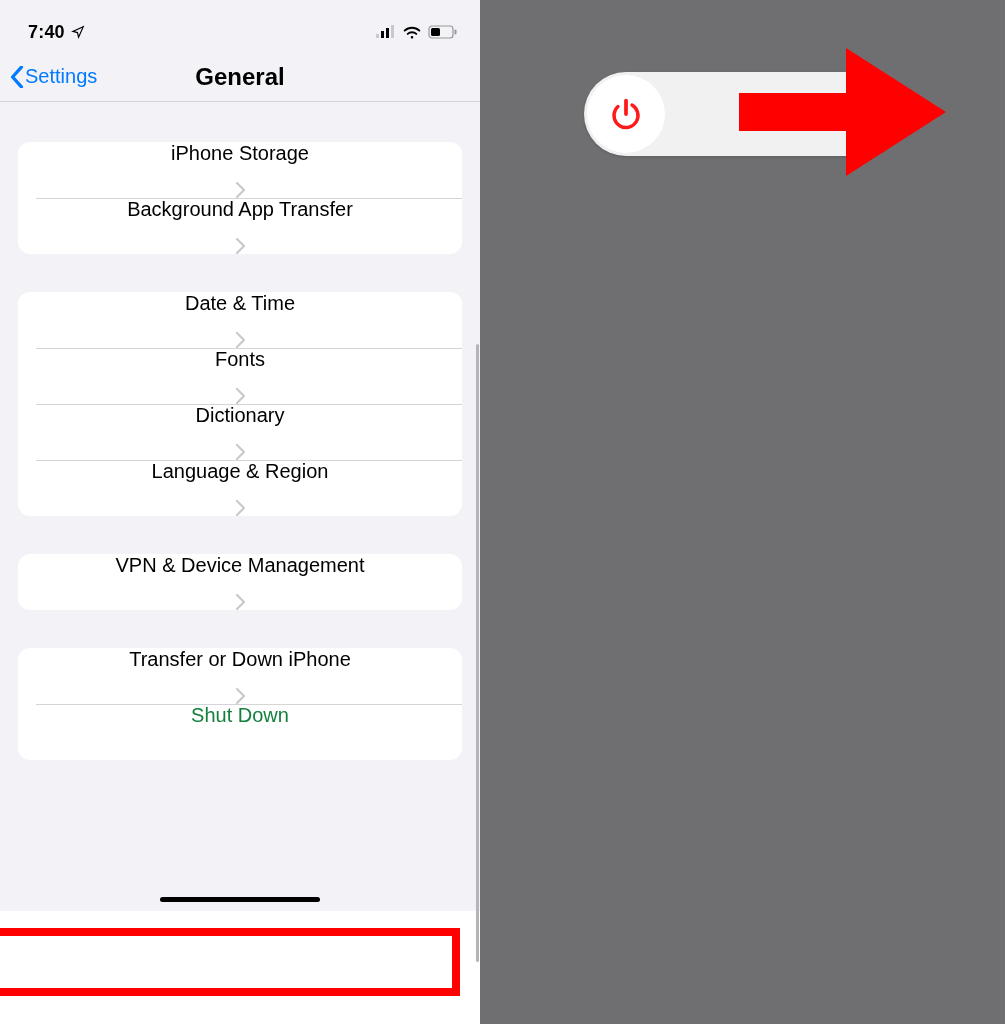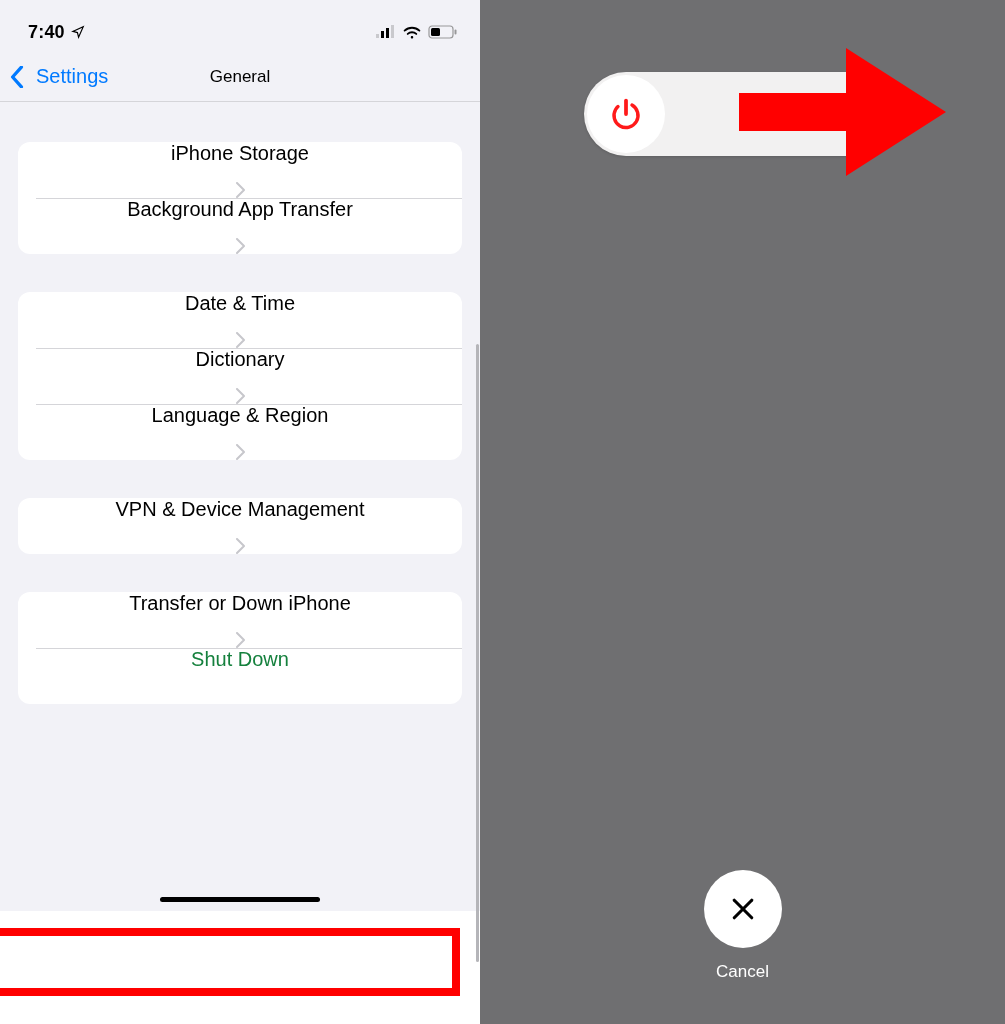--- a/index.html
+++ b/index.html
@@ -58,7 +58,7 @@
       align-items: center;
       color: #007aff;
       font-size: 20px;
-      gap: 12px;
+      gap: 1px;
     }
     .nav-title {
       position: absolute;

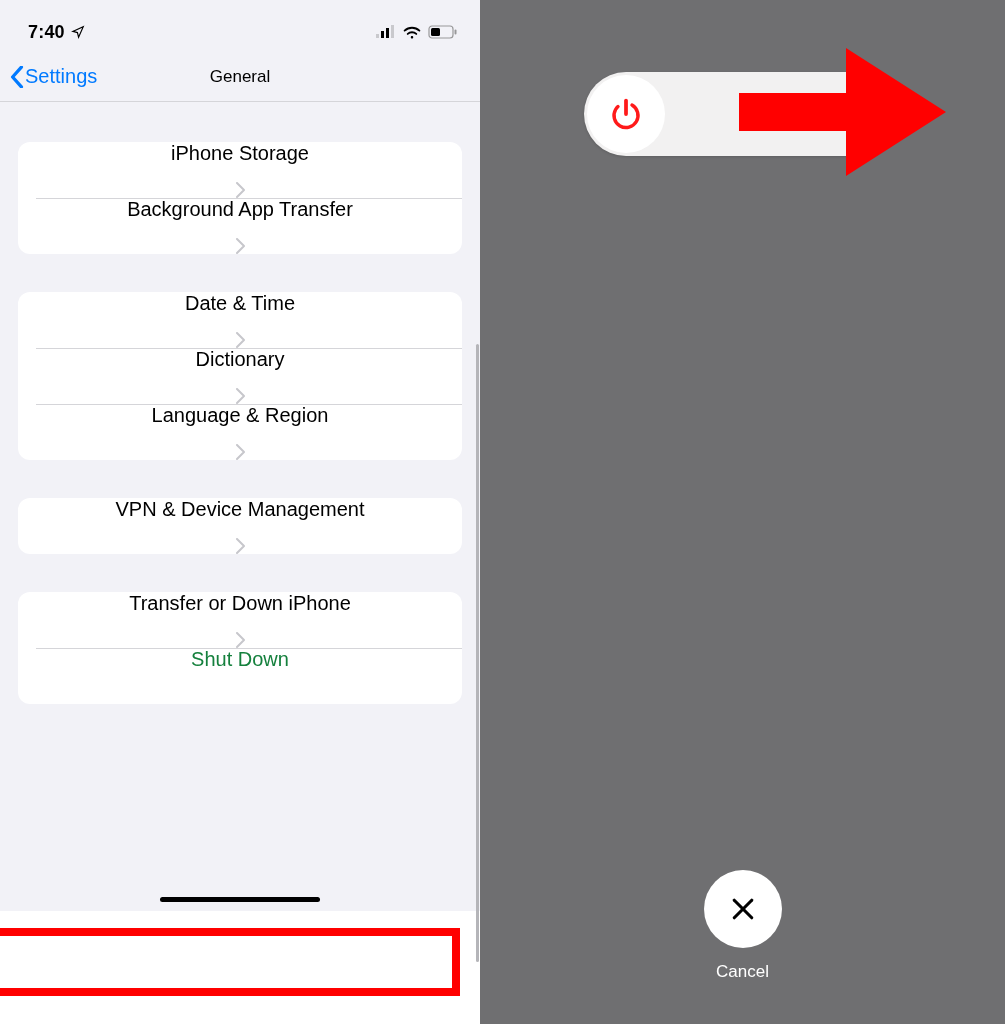--- a/index.html
+++ b/index.html
@@ -64,8 +64,8 @@
       position: absolute;
       left: 0; right: 0;
       text-align: center;
-      font-size: 17px;
-      font-weight: 400;
+      font-size: 24px;
+      font-weight: 700;
       pointer-events: none;
     }
 

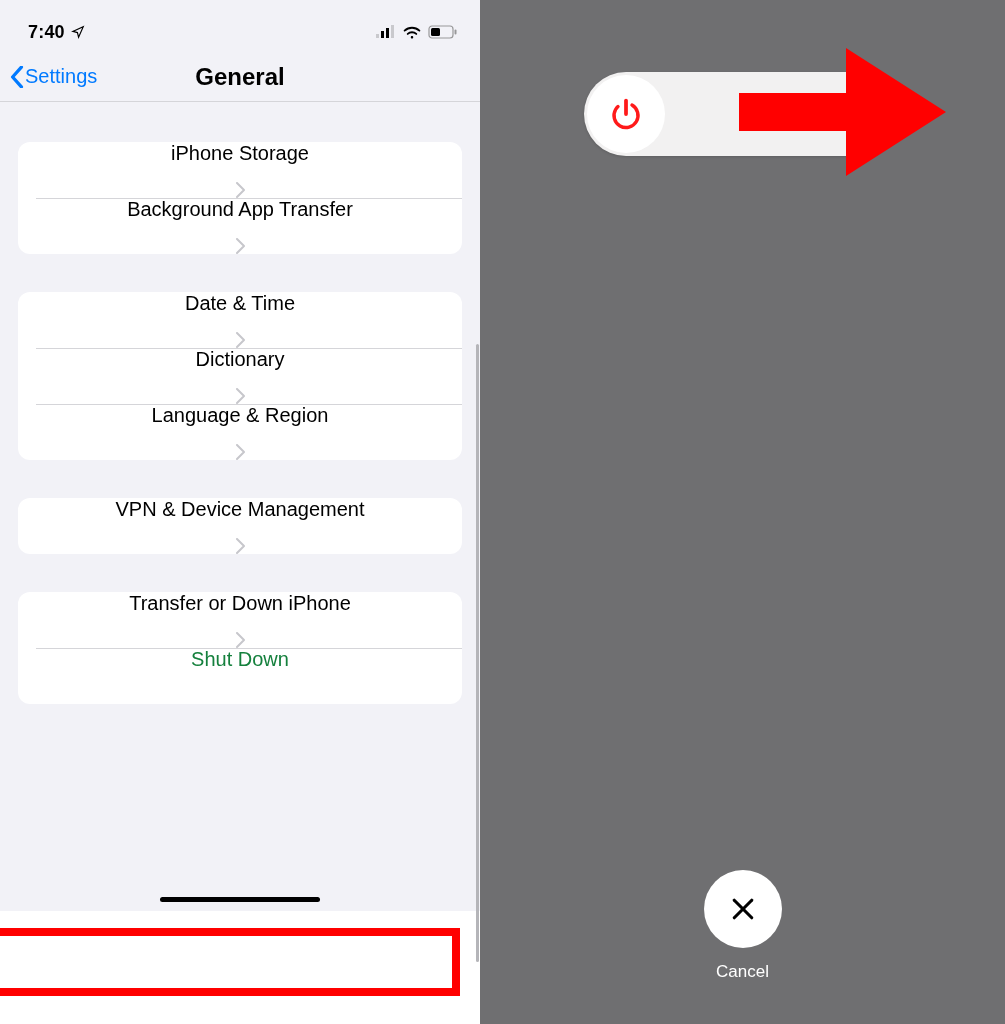--- a/index.html
+++ b/index.html
@@ -273,6 +273,12 @@
           </svg>
       </div>
       <div class="cell">
+        <span>Fonts</span>
+        <svg class="chevron" width="9" height="16" viewBox="0 0 9 16">
+            <path d="M1 1 L8 8 L1 15" fill="none" stroke="currentColor" stroke-width="2" stroke-linecap="round" stroke-linejoin="round"></path>
+          </svg>
+      </div>
+      <div class="cell">
         <span>Dictionary</span>
         <svg class="chevron" width="9" height="16" viewBox="0 0 9 16">
             <path d="M1 1 L8 8 L1 15" fill="none" stroke="currentColor" stroke-width="2" stroke-linecap="round" stroke-linejoin="round"></path>

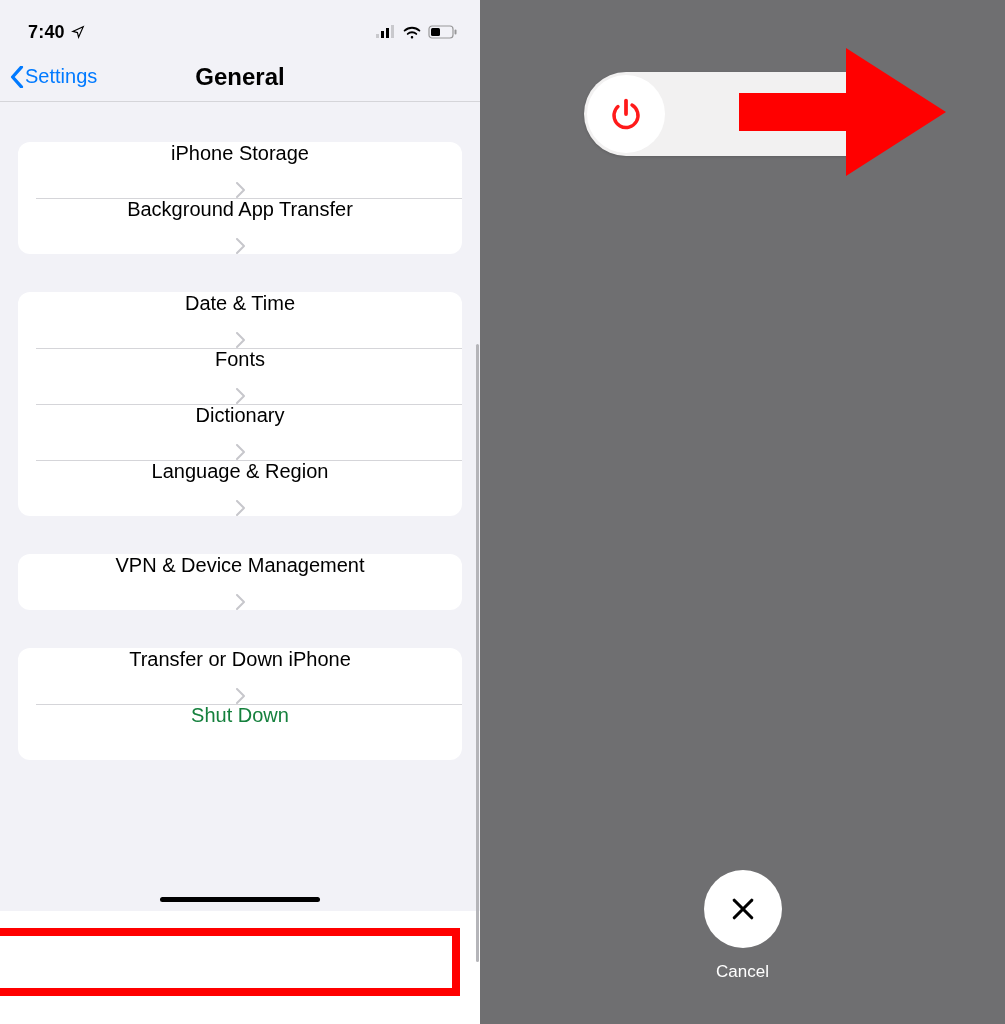--- a/index.html
+++ b/index.html
@@ -339,15 +339,6 @@
     <polygon points="115,12 215,76 115,140" fill="#ff0000"></polygon>
   </svg>
 
-  <div class="cancel-wrap">
-    <div class="cancel-circle">
-      <svg width="30" height="30" viewBox="0 0 24 24">
-        <line x1="5" y1="5" x2="19" y2="19" stroke="#000" stroke-width="2.5" stroke-linecap="round"></line>
-        <line x1="19" y1="5" x2="5" y2="19" stroke="#000" stroke-width="2.5" stroke-linecap="round"></line>
-      </svg>
-    </div>
-    <div class="cancel-label">Cancel</div>
-  </div>
 </div>
 
 </body></html>

